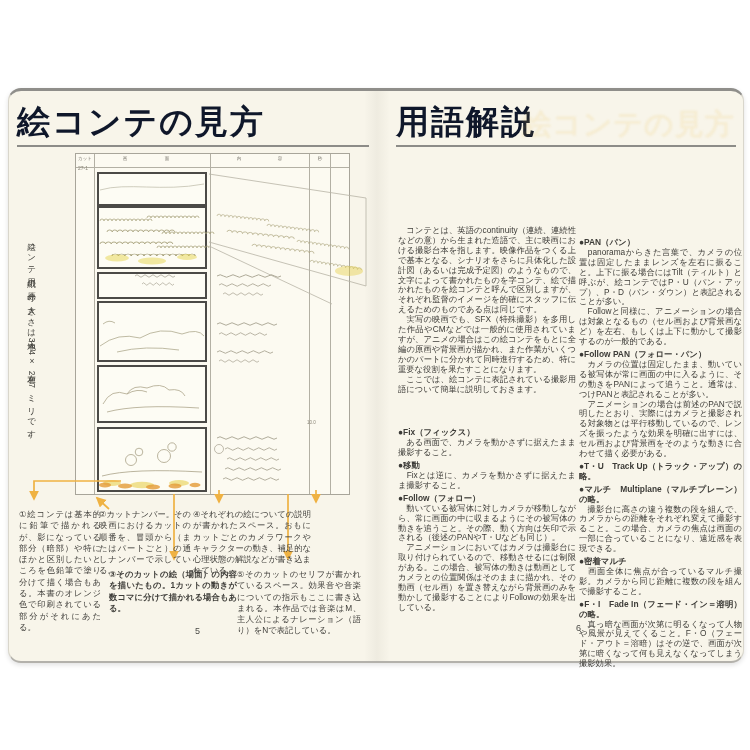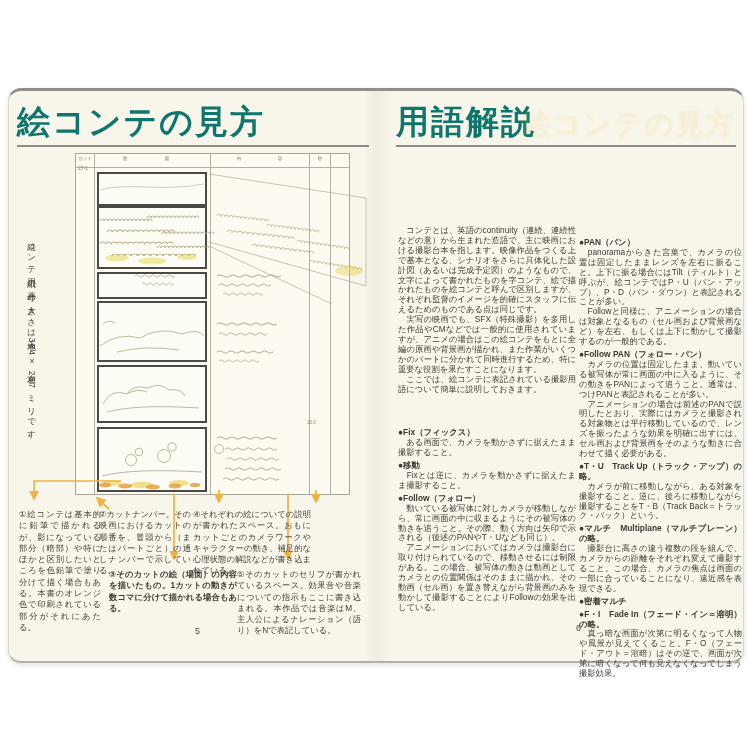--- a/index.html
+++ b/index.html
@@ -13,7 +13,7 @@
   .page{position:absolute;top:0;height:100%;}
   .page-left{left:0;width:367px;}
   .page-right{left:367px;width:367px;}
-  .title{position:absolute;top:9px;font-size:33px;font-weight:bold;color:#0f766e;
+  .title{position:absolute;top:9px;font-size:33px;font-weight:bold;color:#0f172a;
          letter-spacing:2px;white-space:nowrap;}
   .ghost{position:absolute;top:14px;left:146px;font-size:29px;font-weight:bold;
          color:rgba(240,195,90,.17);filter:blur(1.2px);letter-spacing:1px;white-space:nowrap;}

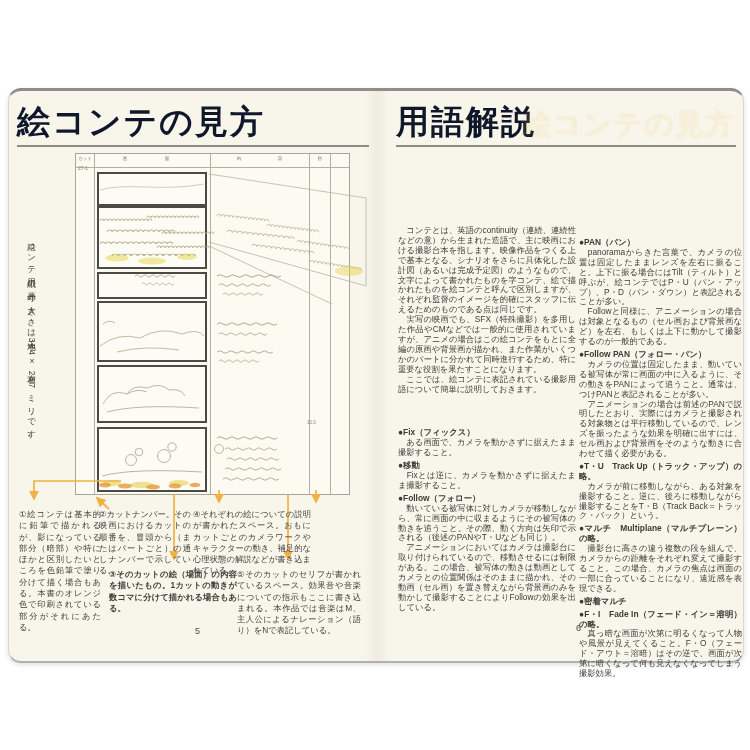--- a/index.html
+++ b/index.html
@@ -230,7 +230,6 @@
         <div class="term-body">　カメラの位置は固定したまま、動いている被写体が常に画面の中に入るように、その動きをPANによって追うこと。通常は、つけPANと表記されることが多い。
 　アニメーションの場合は前述のPANで説明したとおり、実際にはカメラと撮影される対象物とは平行移動しているので、レンズを振ったような効果を明確に出すには、セル画および背景画をそのような動きに合わせて描く必要がある。</div>
         <div class="term-head">●T・U　Track Up（トラック・アップ）の略。</div>
-        <div class="term-body">　カメラが前に移動しながら、ある対象を撮影すること。逆に、後ろに移動しながら撮影することをT・B（Track Back＝トラック・バック）という。</div>
         <div class="term-head">●マルチ　Multiplane（マルチプレーン）の略。</div>
         <div class="term-body">　撮影台に高さの違う複数の段を組んで、カメラからの距離をそれぞれ変えて撮影すること。この場合、カメラの焦点は画面の一部に合っていることになり、遠近感を表現できる。</div>
         <div class="term-head">●密着マルチ</div>

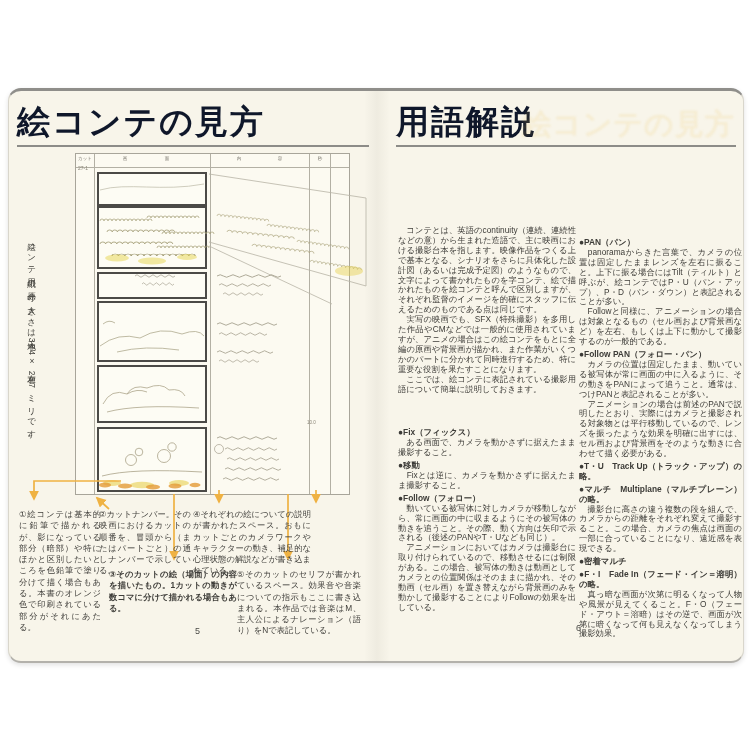--- a/index.html
+++ b/index.html
@@ -233,6 +233,7 @@
         <div class="term-head">●マルチ　Multiplane（マルチプレーン）の略。</div>
         <div class="term-body">　撮影台に高さの違う複数の段を組んで、カメラからの距離をそれぞれ変えて撮影すること。この場合、カメラの焦点は画面の一部に合っていることになり、遠近感を表現できる。</div>
         <div class="term-head">●密着マルチ</div>
+        <div class="term-body">　画面全体に焦点が合っているマルチ撮影。カメラから同じ距離に複数の段を組んで撮影すること。</div>
         <div class="term-head">●F・I　Fade In（フェード・イン＝溶明）の略。</div>
         <div class="term-body">　真っ暗な画面が次第に明るくなって人物や風景が見えてくること。F・O（フェード・アウト＝溶暗）はその逆で、画面が次第に暗くなって何も見えなくなってしまう撮影効果。</div>
       </div>

